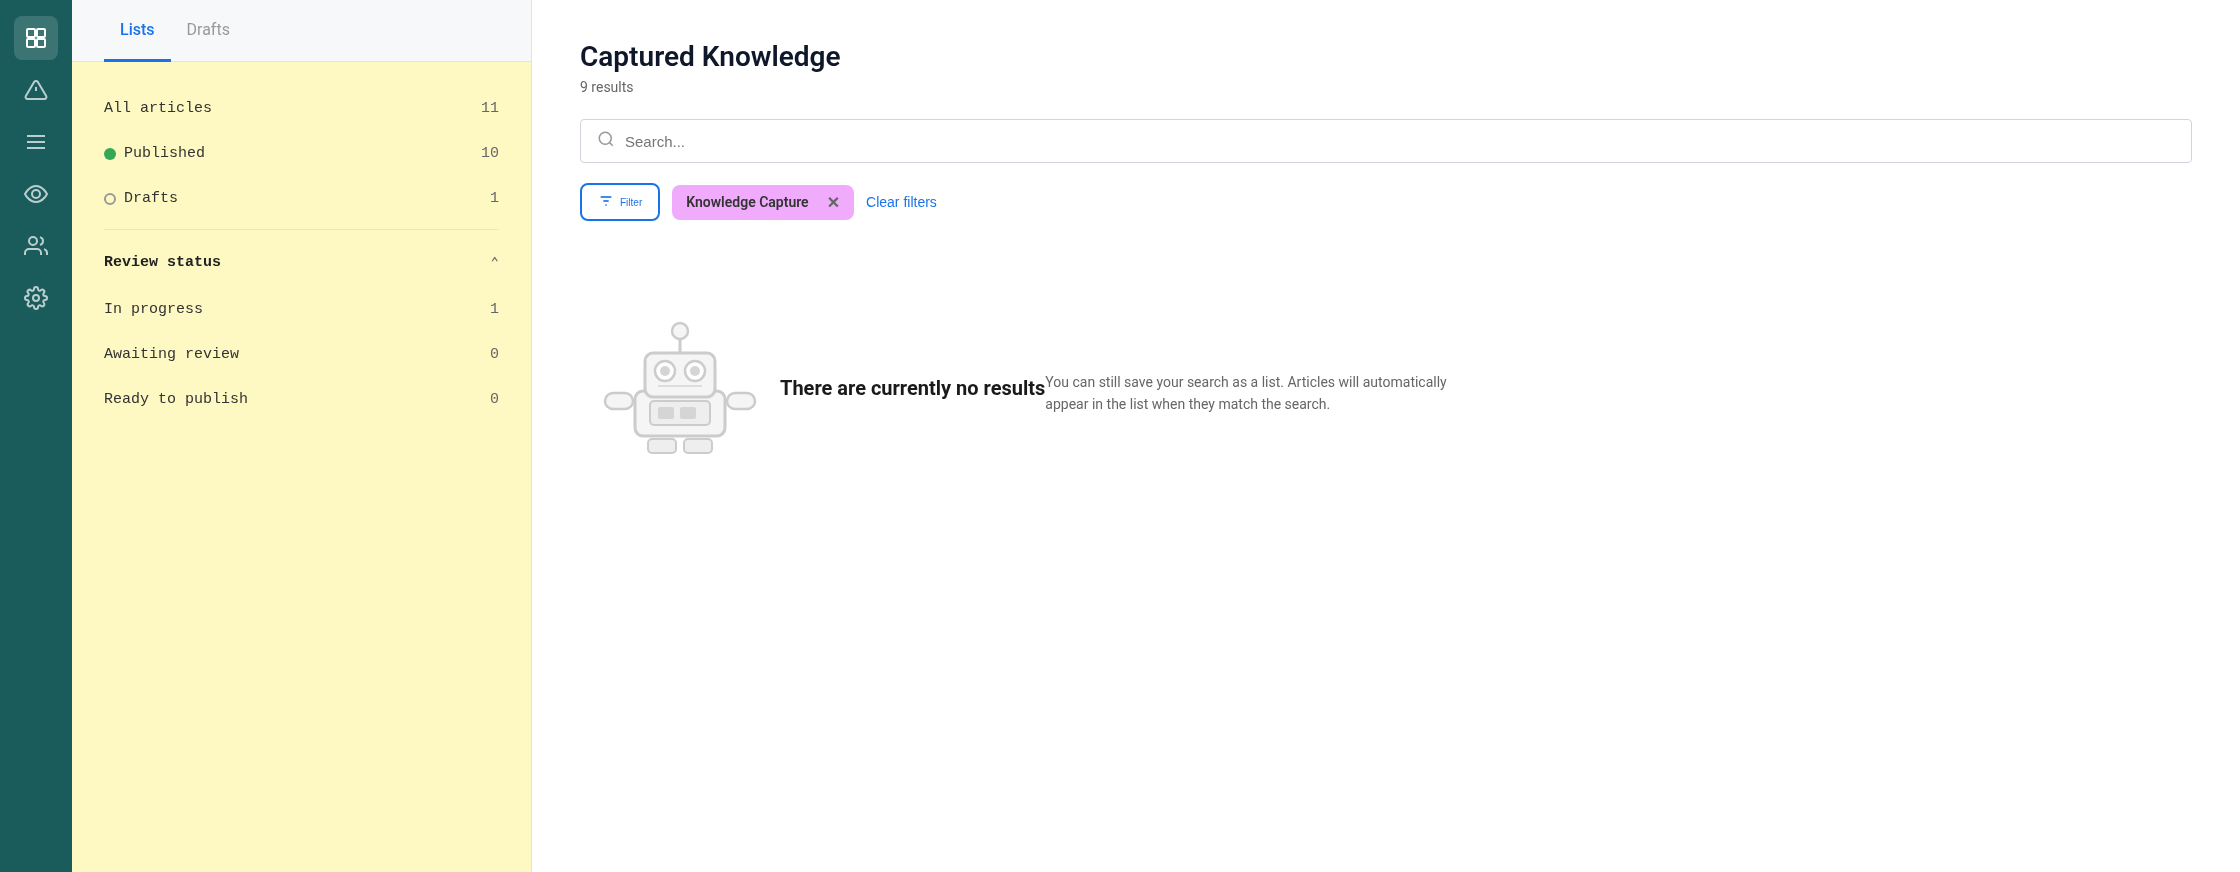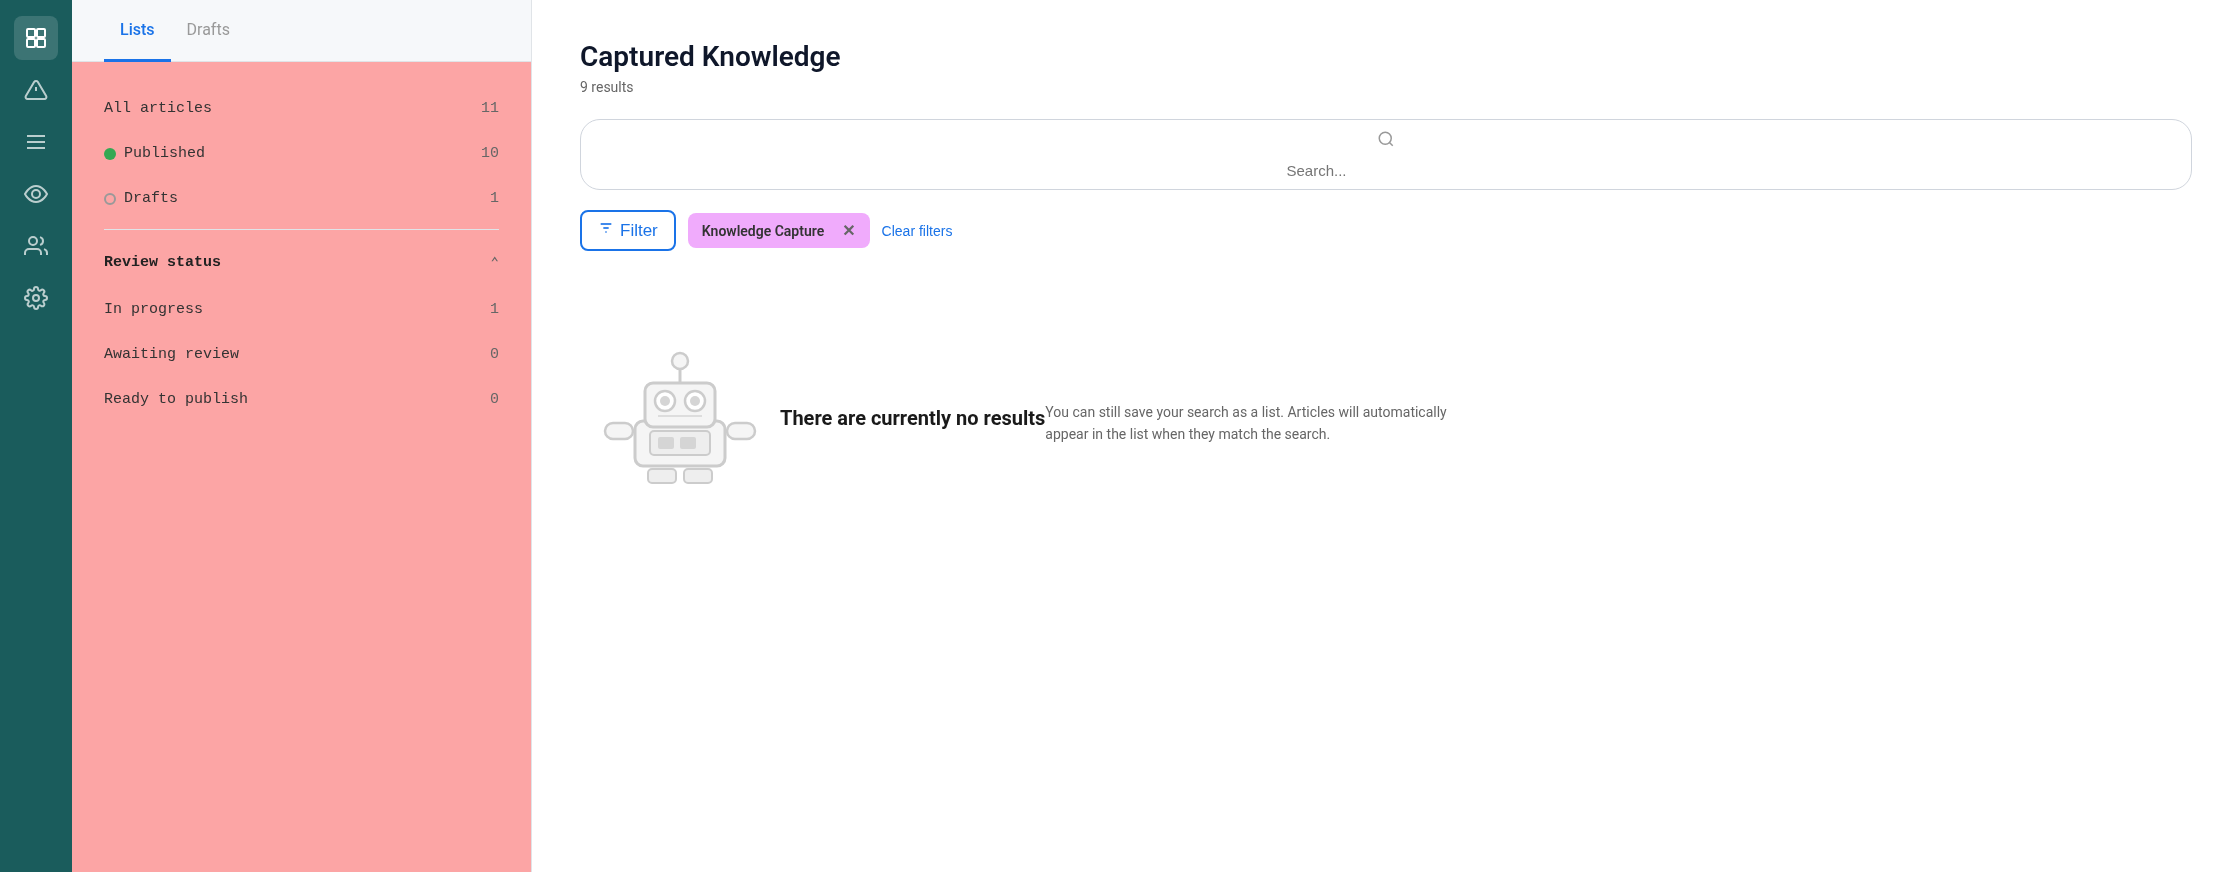--- a/index.html
+++ b/index.html
@@ -35,7 +35,7 @@
     
     .left-panel {
       width: 460px;
-      background: #fca5a5;
+      background: #fef9c3;
       border-right: 1px solid #e0e4e8;
       display: flex;
       flex-direction: column;

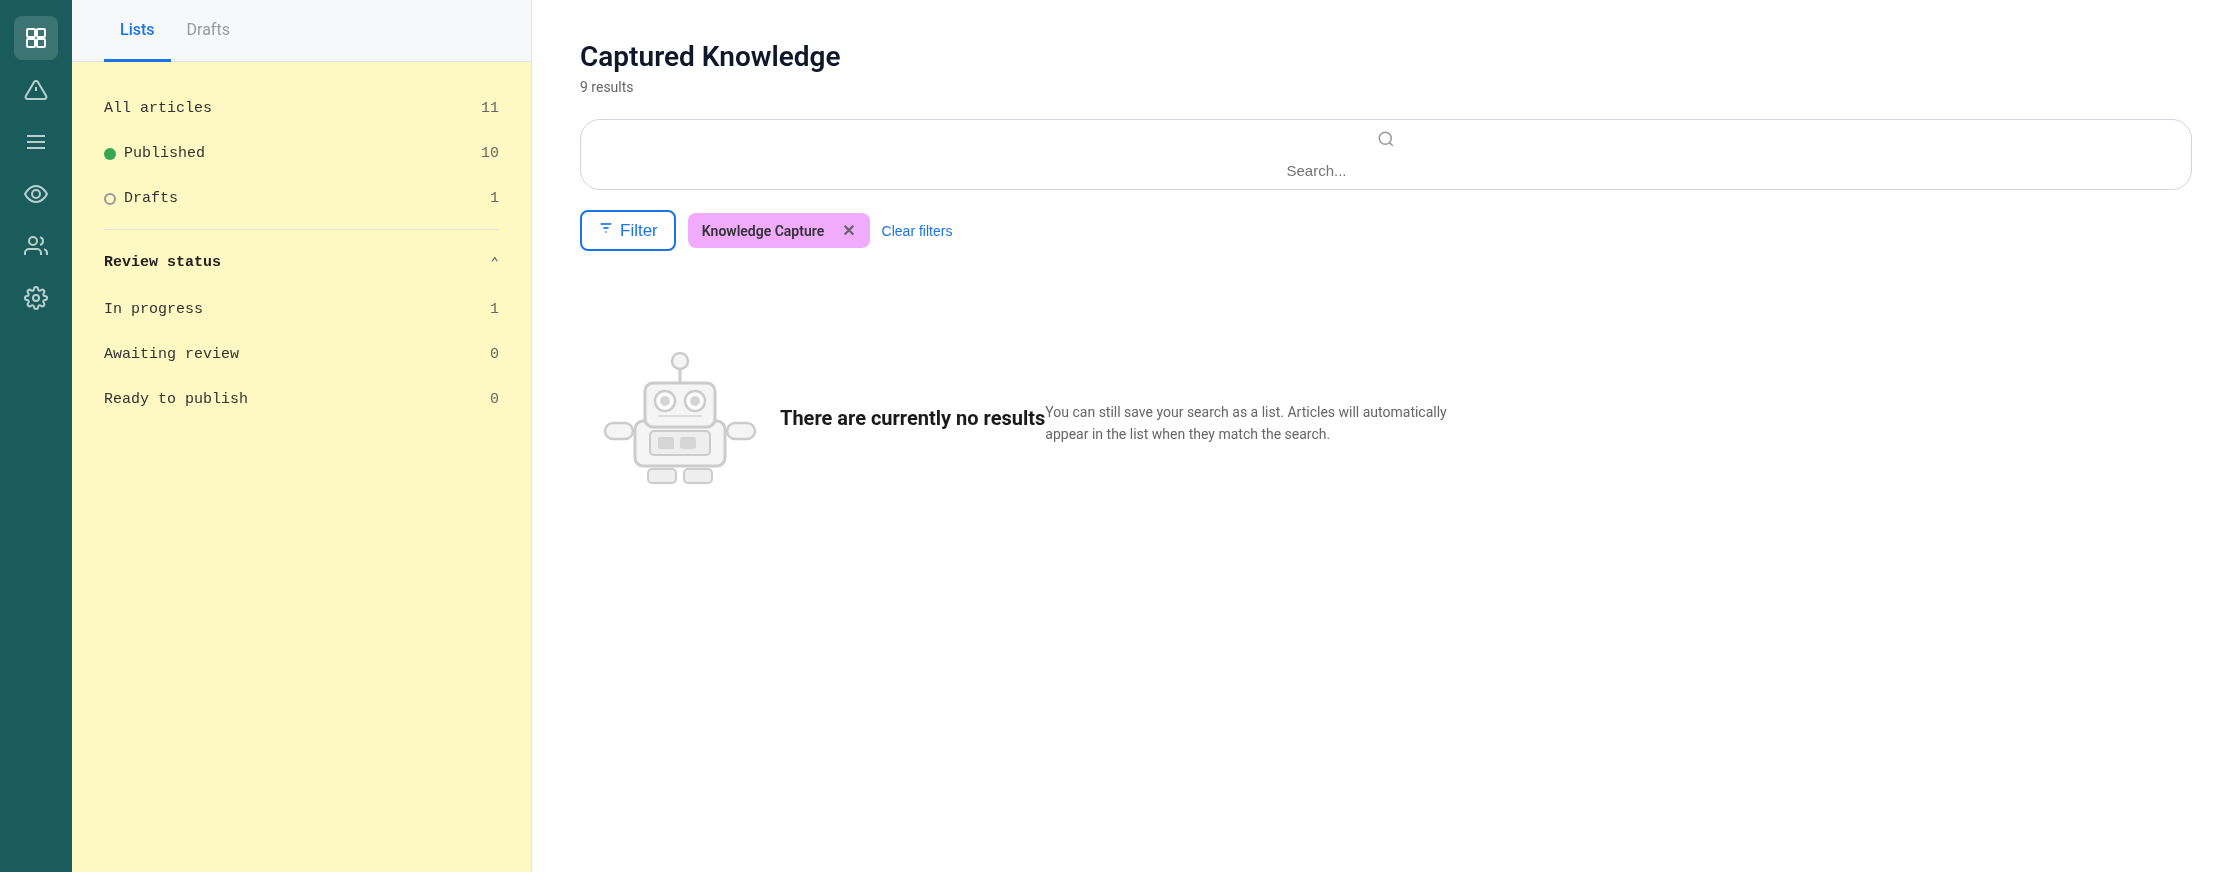--- a/index.html
+++ b/index.html
@@ -138,12 +138,11 @@
       display: flex;
       align-items: center;
       border: 1px solid #d0d5dd;
-      border-radius: 20px;
+      border-radius: 4px;
       padding: 10px 16px;
       margin-bottom: 20px;
       background: #fff;
       gap: 10px;
-      flex-direction: column;
     }
     .search-bar input {
       border: none;

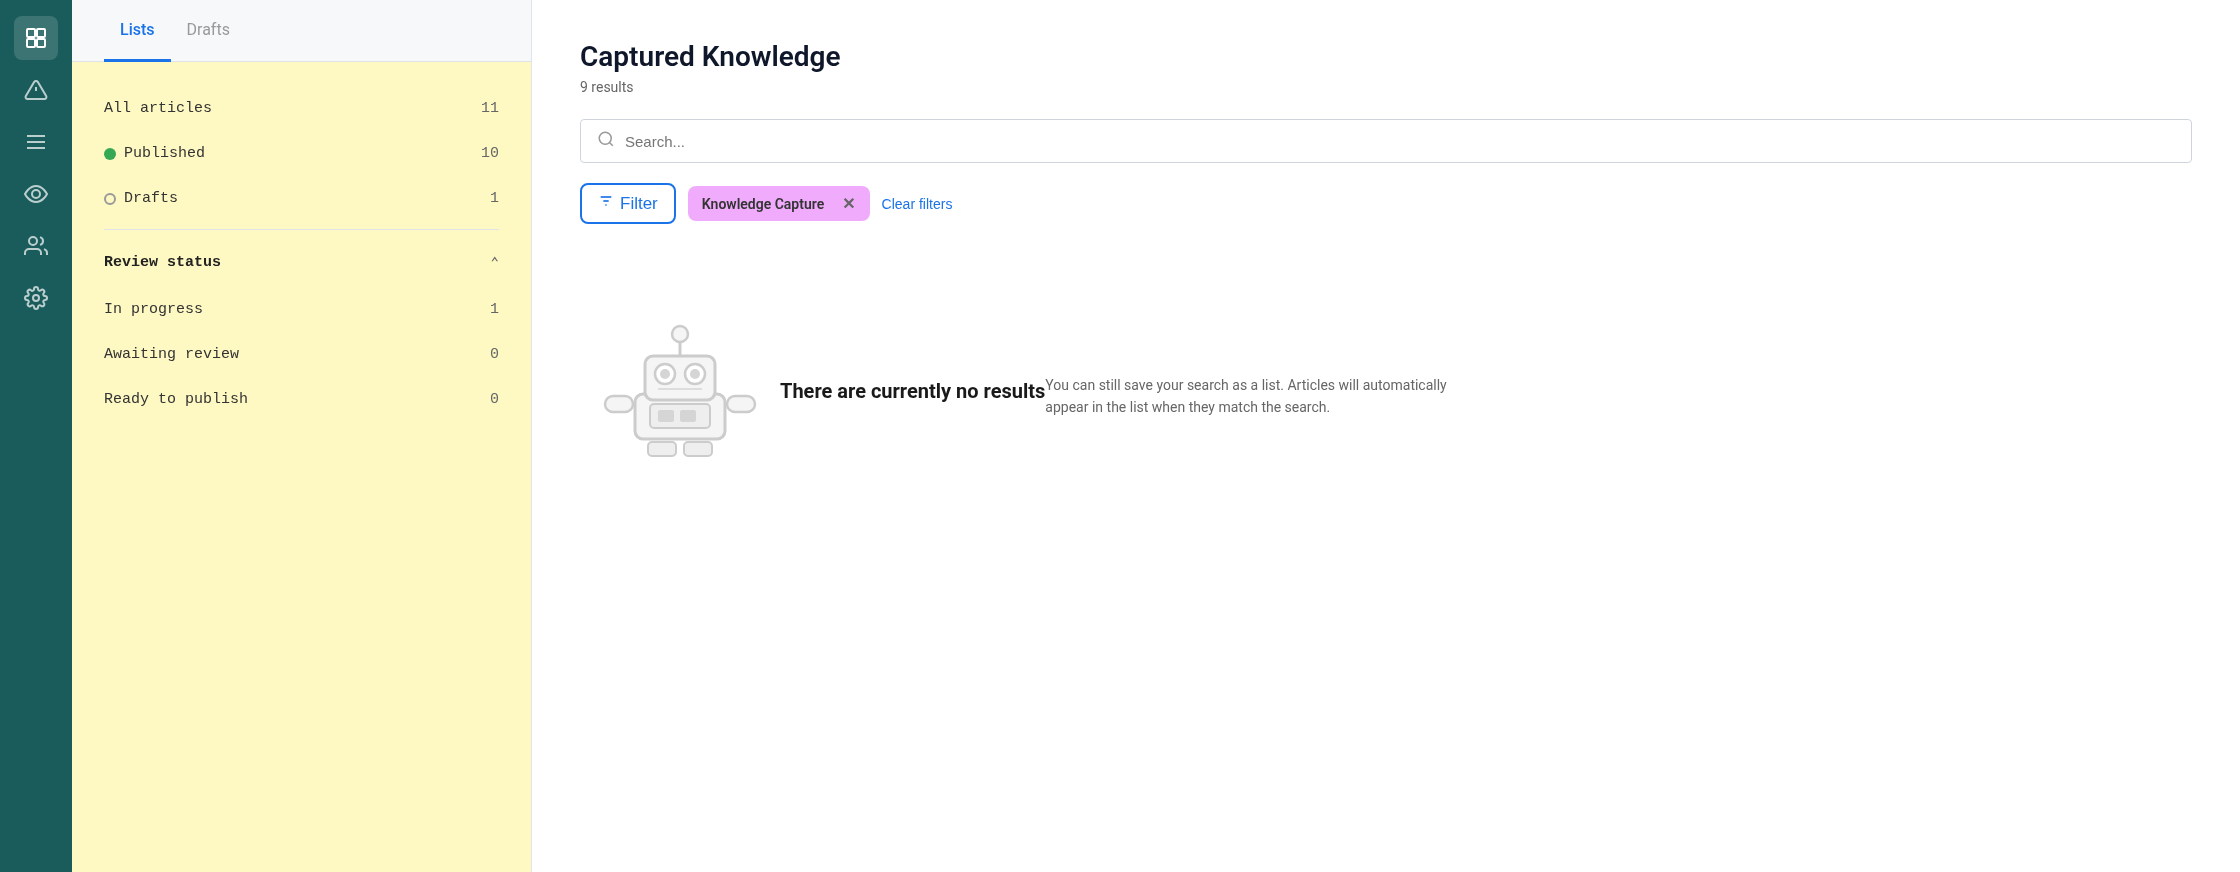--- a/index.html
+++ b/index.html
@@ -168,7 +168,7 @@
       border: 2px solid #1a73e8;
       border-radius: 8px;
       padding: 8px 16px;
-      font-size: 17px;
+      font-size: 10px;
       font-weight: 500;
       color: #1a73e8;
       cursor: pointer;

